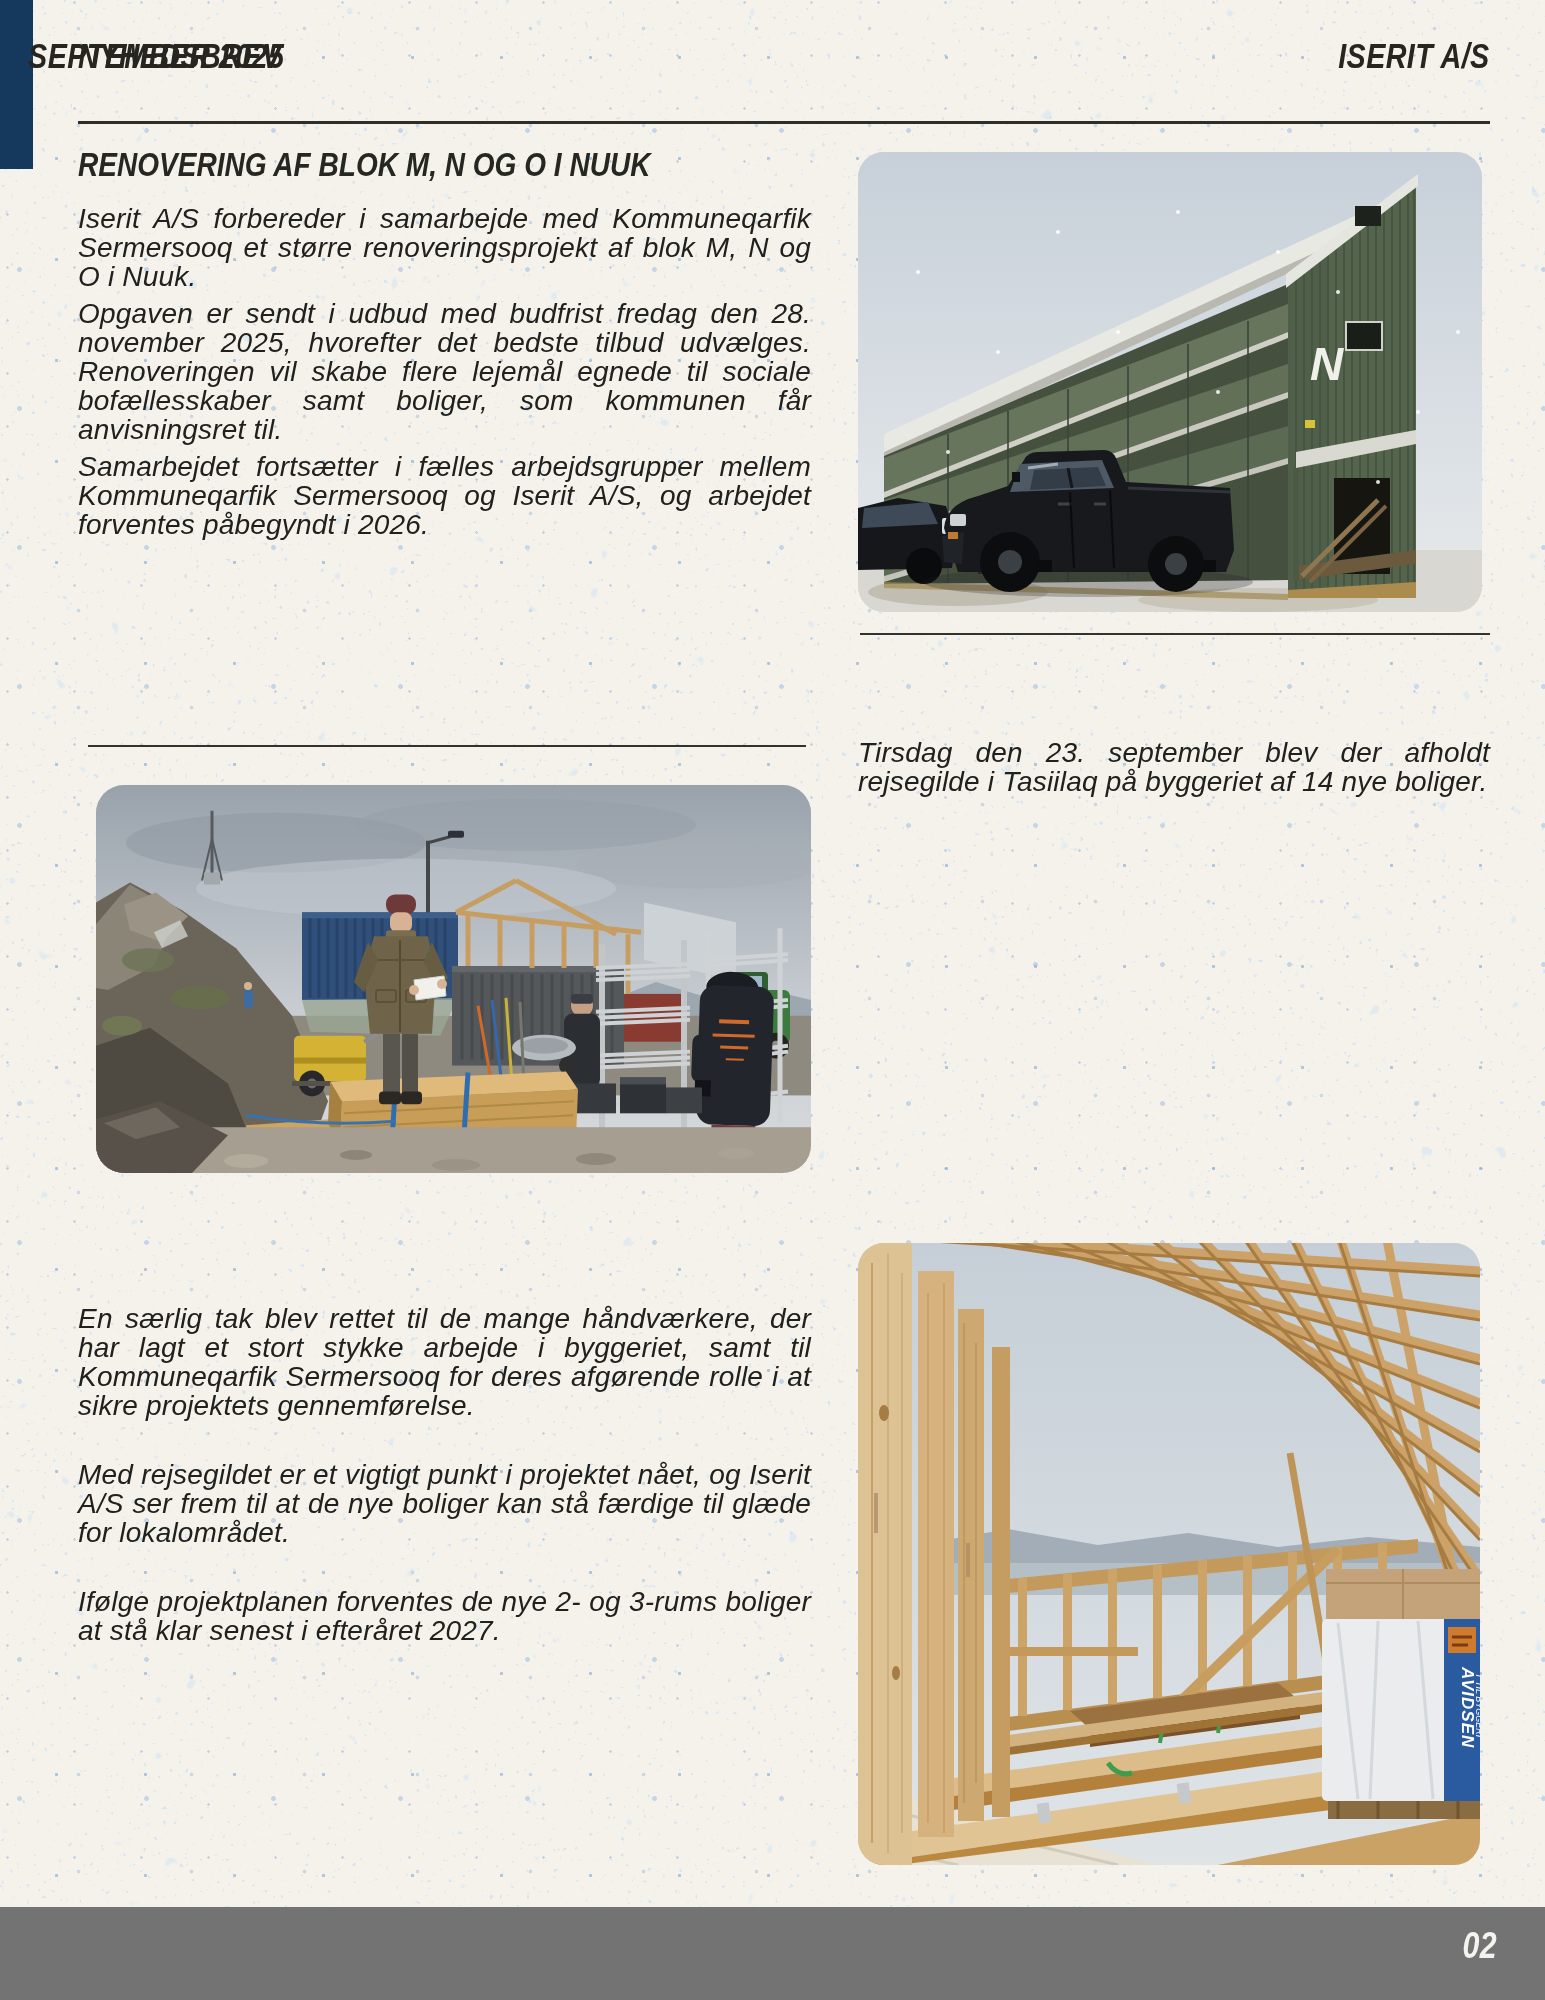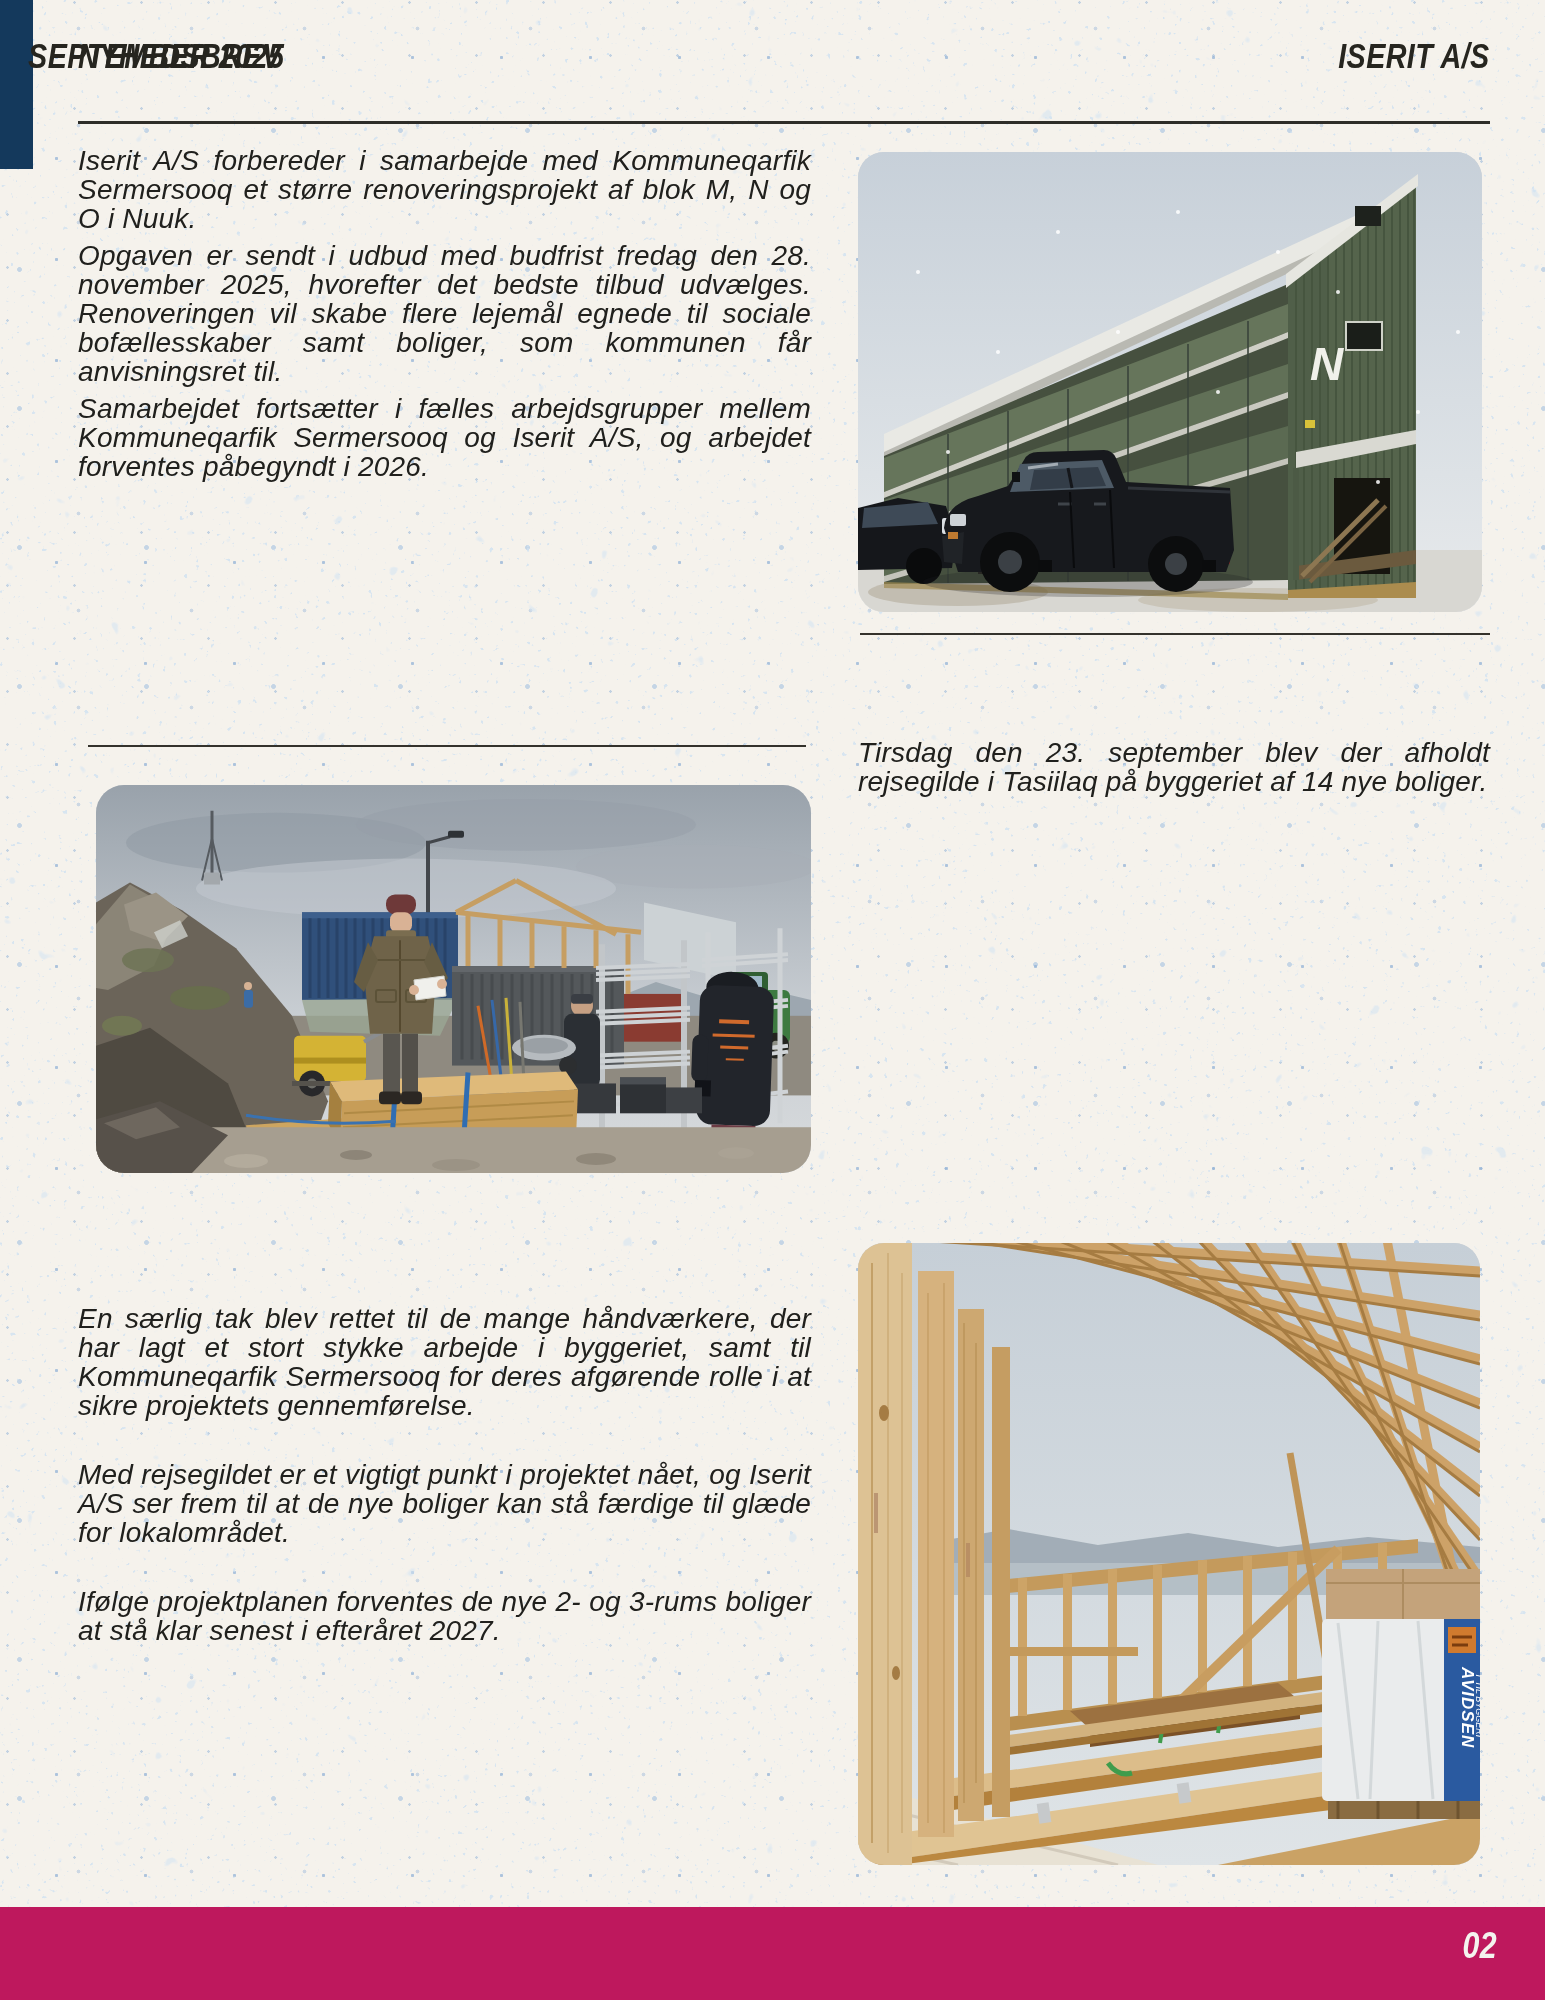--- a/index.html
+++ b/index.html
@@ -94,6 +94,7 @@
   <div class="layer rule rule-header"></div>
 
   <section class="layer col-left-top">
+    <h2 class="section-title"><span class="condensed o-left">RENOVERING AF BLOK M, N OG O I NUUK</span></h2>
     <p class="body">Iserit A/S forbereder i samarbejde med Kommuneqarfik Sermersooq et større renoveringsprojekt af blok M, N og O i Nuuk.</p>
     <p class="body">Opgaven er sendt i udbud med budfrist fredag den 28. november 2025, hvorefter det bedste tilbud udvælges. Renoveringen vil skabe flere lejemål egnede til sociale bofællesskaber samt boliger, som kommunen får anvisningsret til.</p>
     <p class="body">Samarbejdet fortsætter i fælles arbejdsgrupper mellem Kommuneqarfik Sermersooq og Iserit A/S, og arbejdet forventes påbegyndt i 2026.</p>

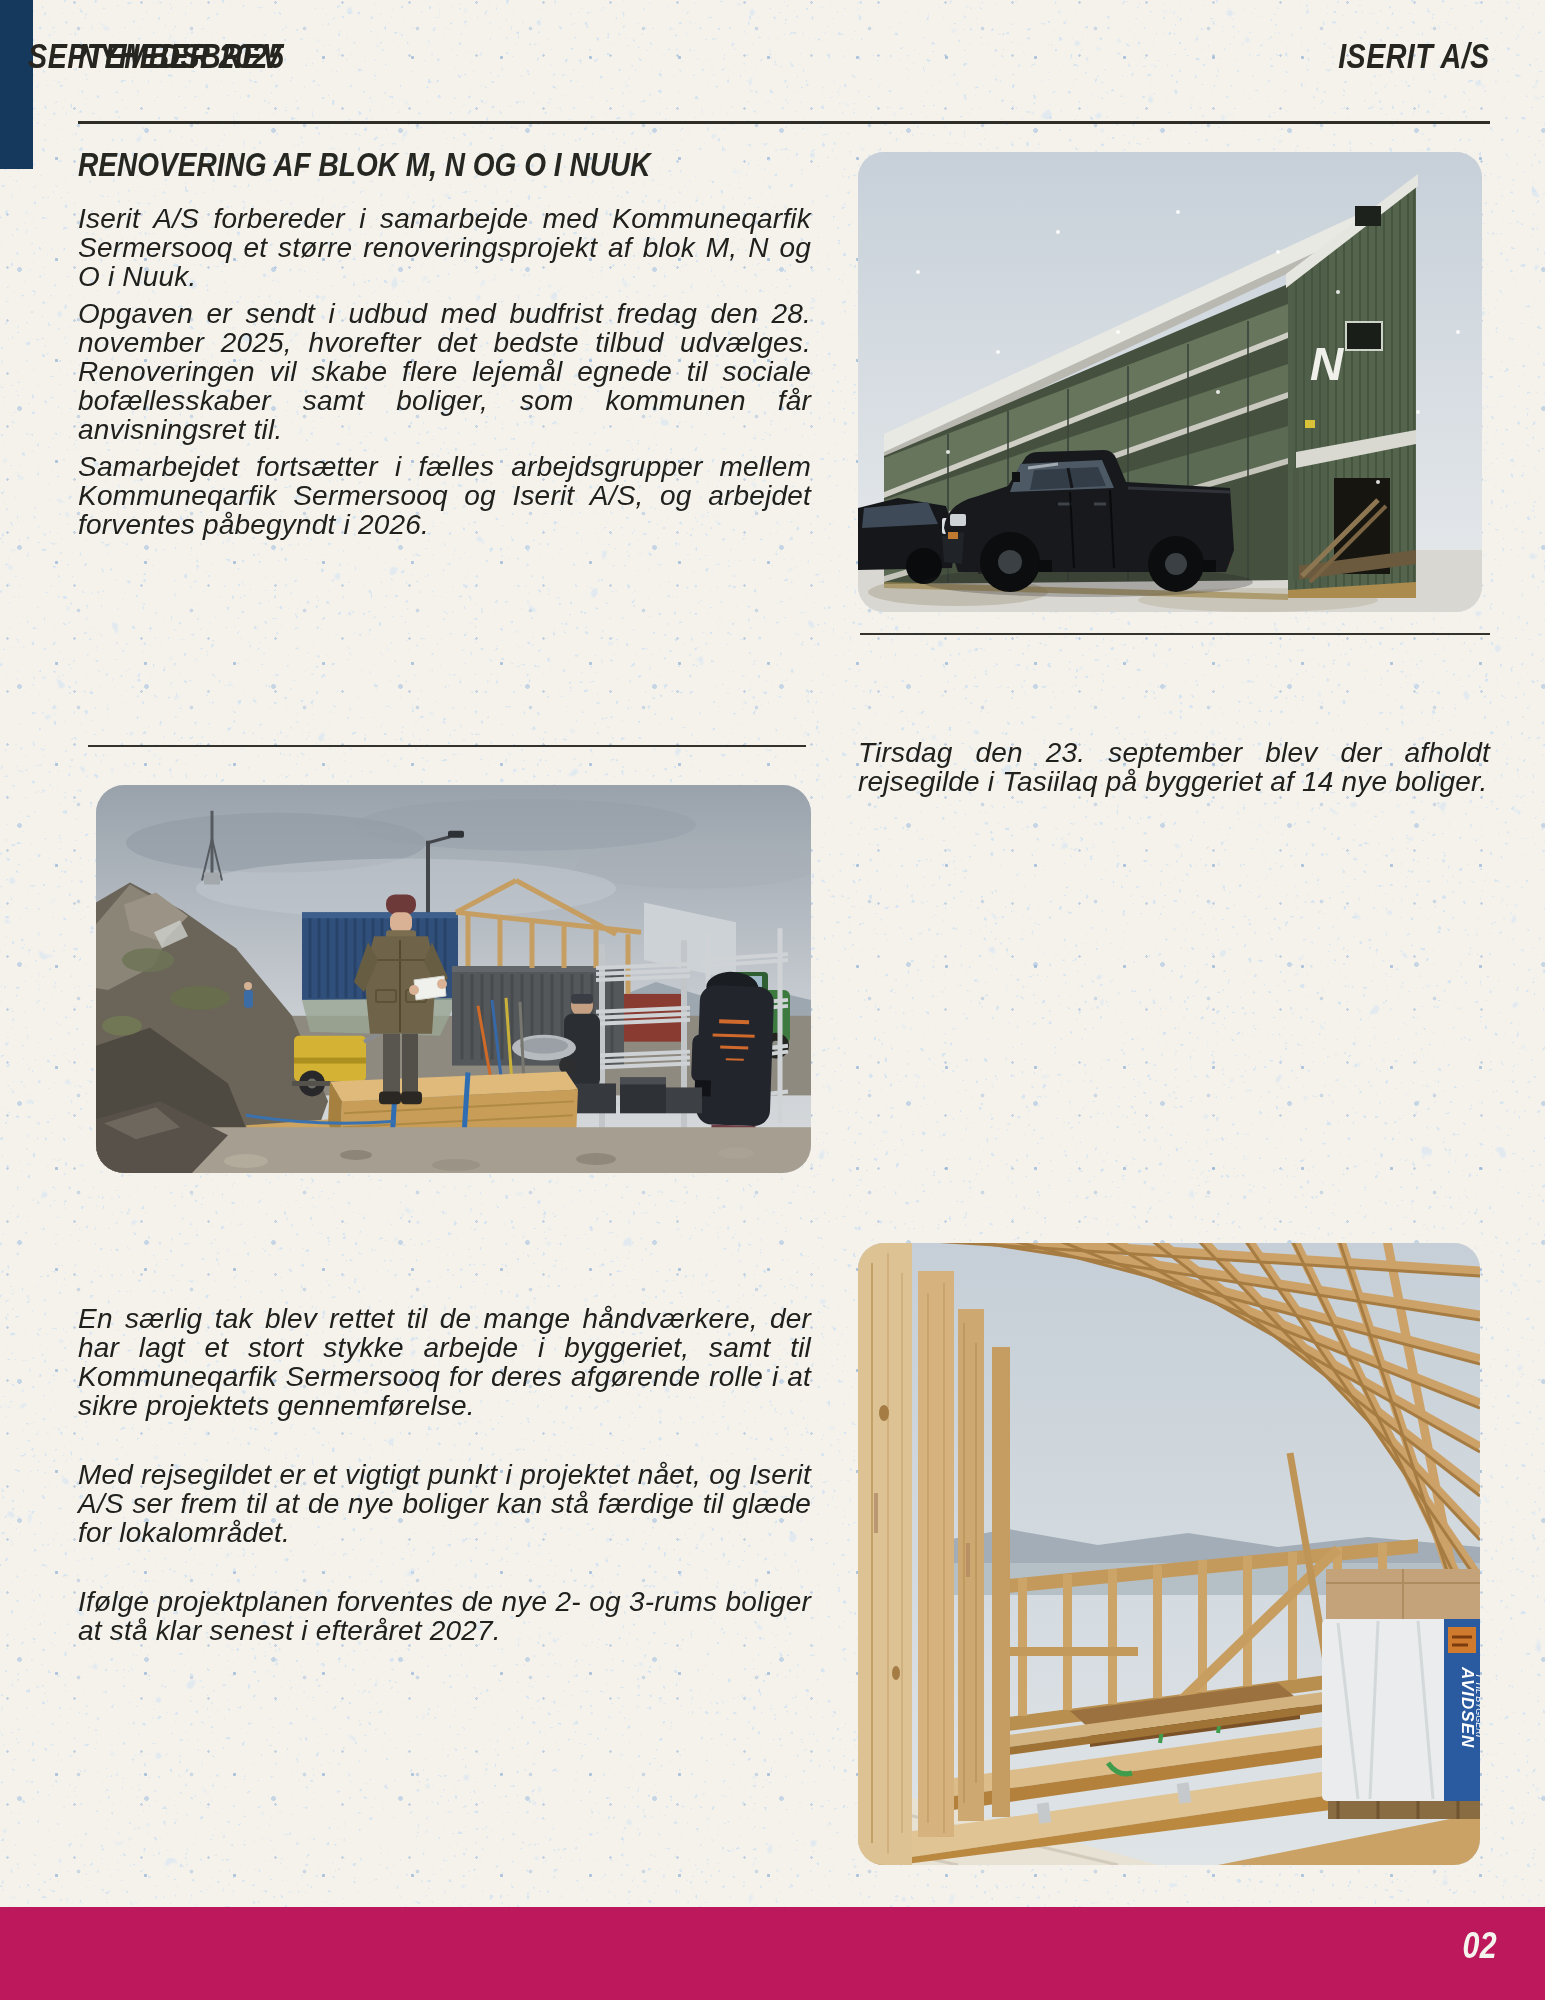--- a/index.html
+++ b/index.html
@@ -62,7 +62,7 @@
   .photo-site     { left:96px;  top:785px;  width:715px; height:388px; border-radius:28px; }
   .photo-timber   { left:858px; top:1243px; width:622px; height:622px; }
 
-  .footer-bar { left:0; top:1907px; width:1545px; height:93px; background:#be185d; }
+  .footer-bar { left:0; top:1907px; width:1545px; height:93px; background:#737373; }
   .page-number { position:absolute; right:48px; top:18px; font-size:37px; font-weight:700; color:#f4f3ee; }
 </style>
 </head>

